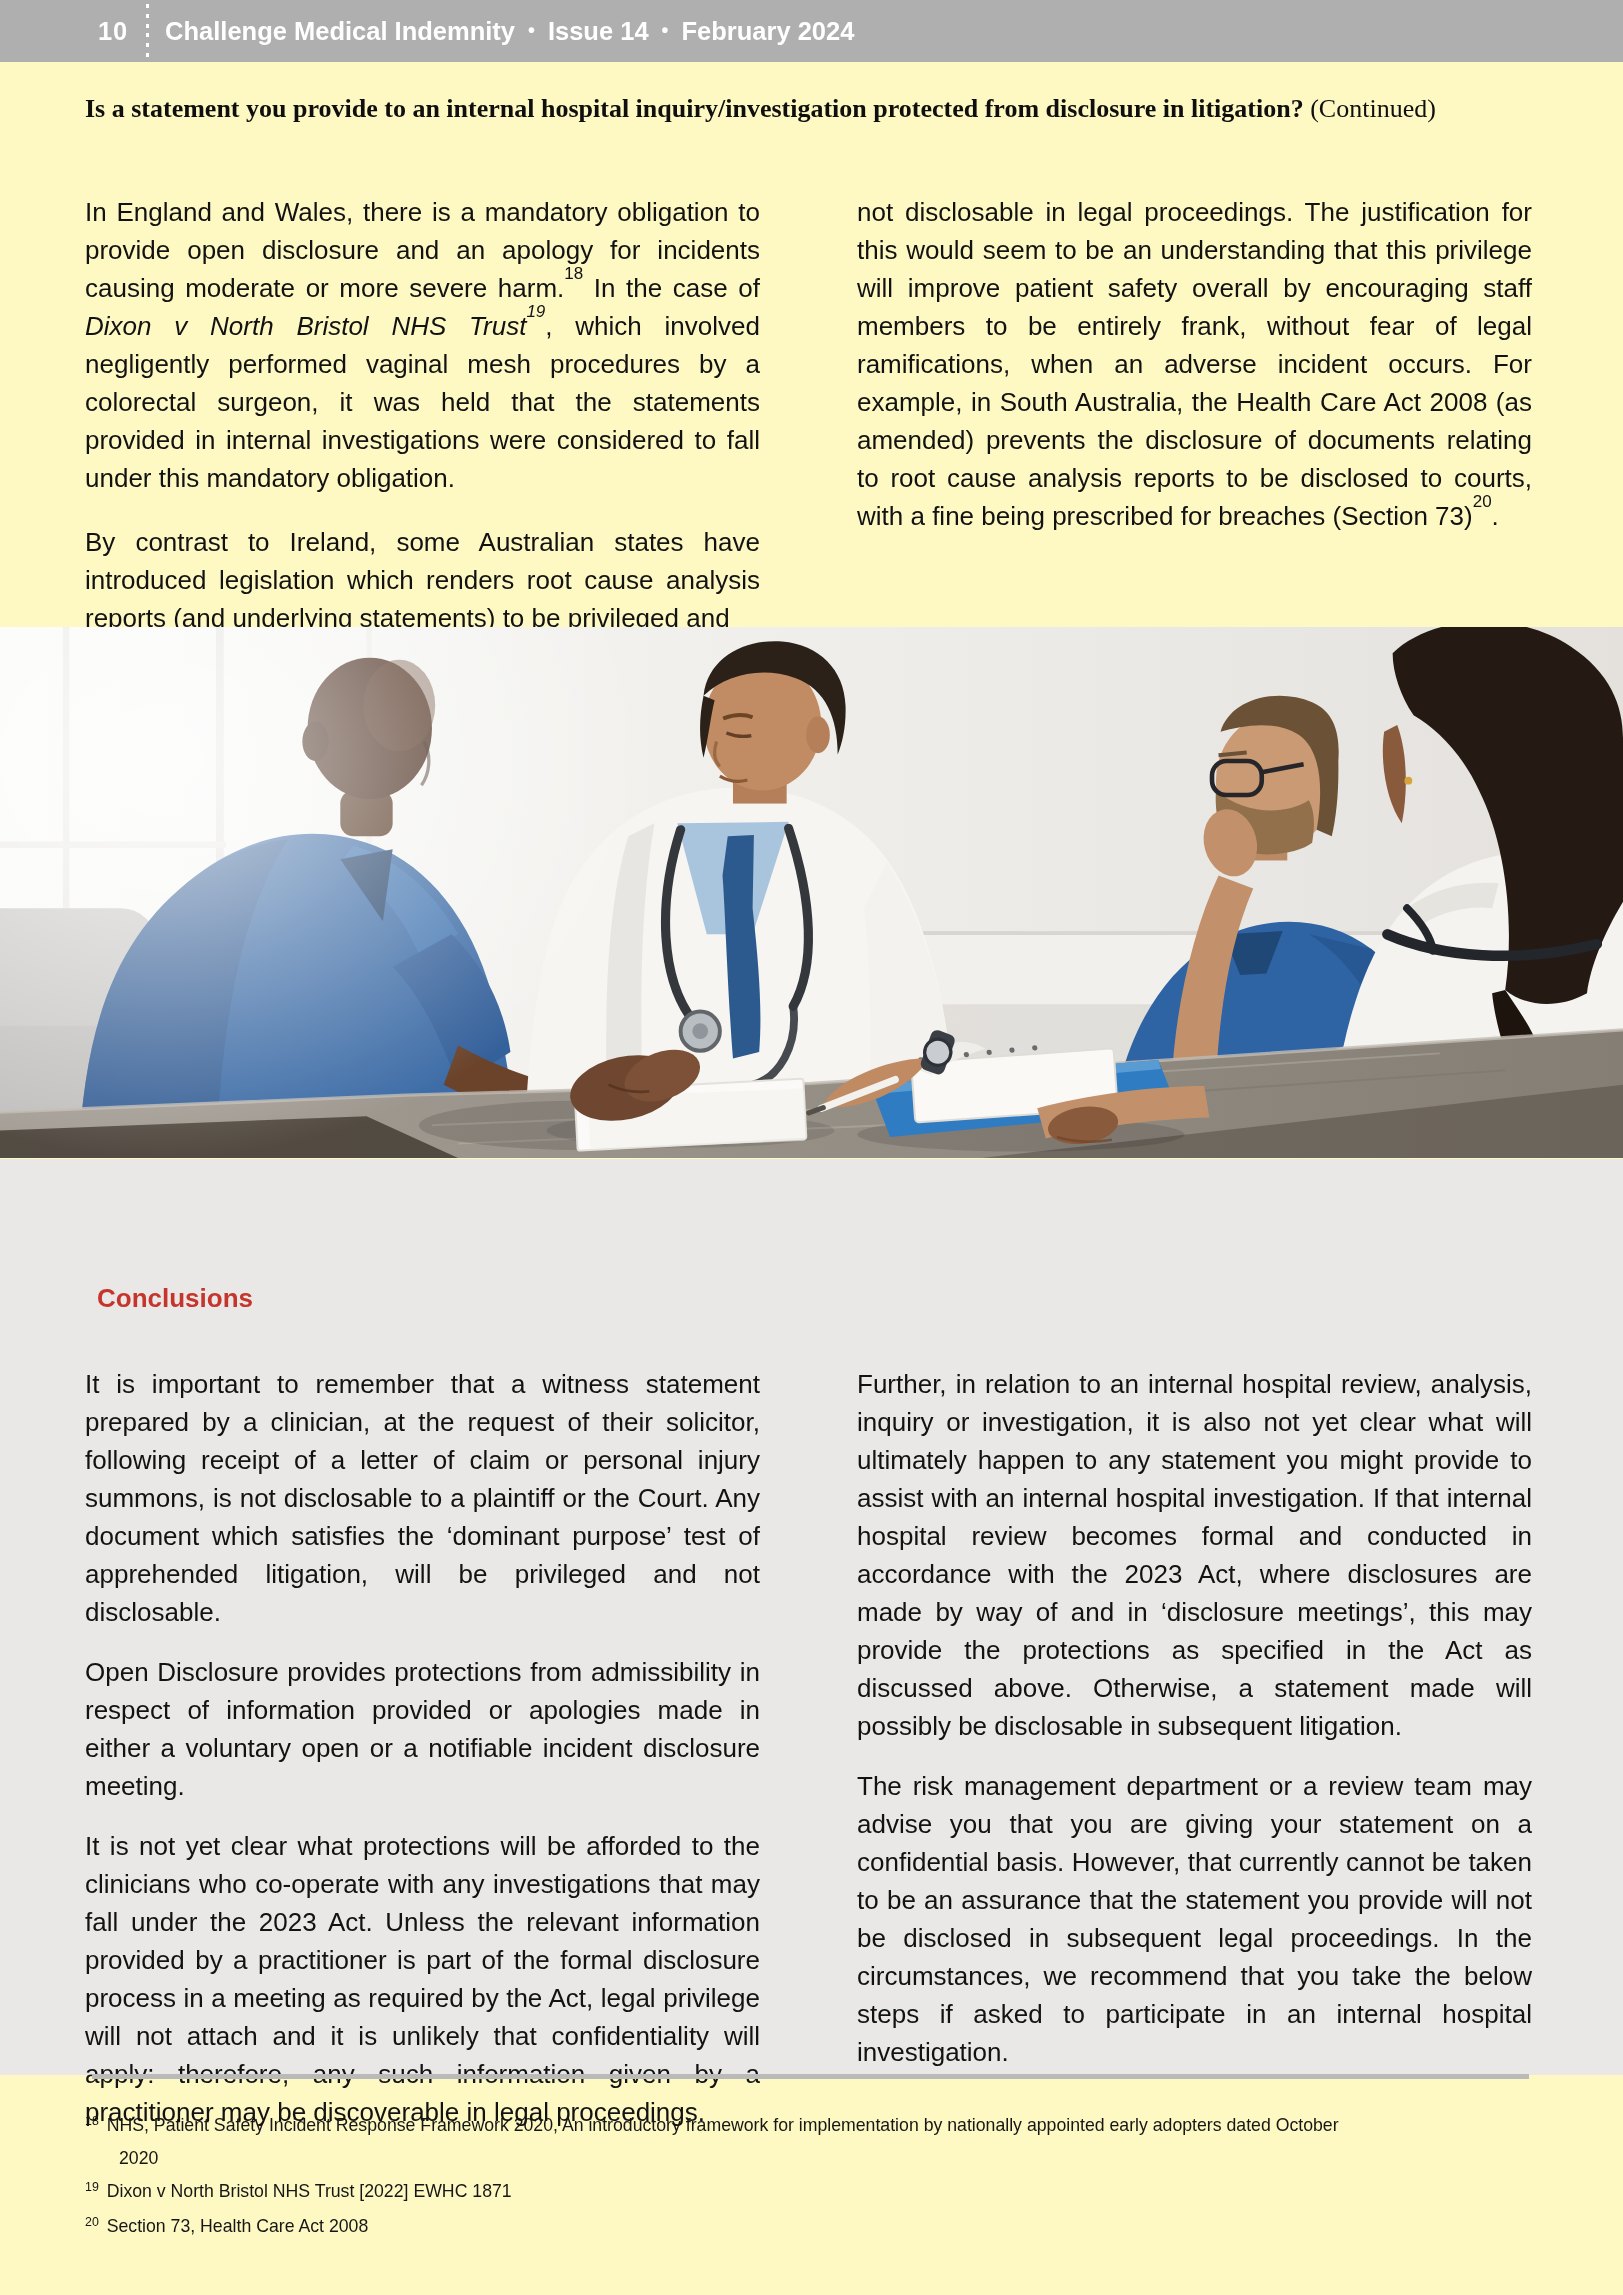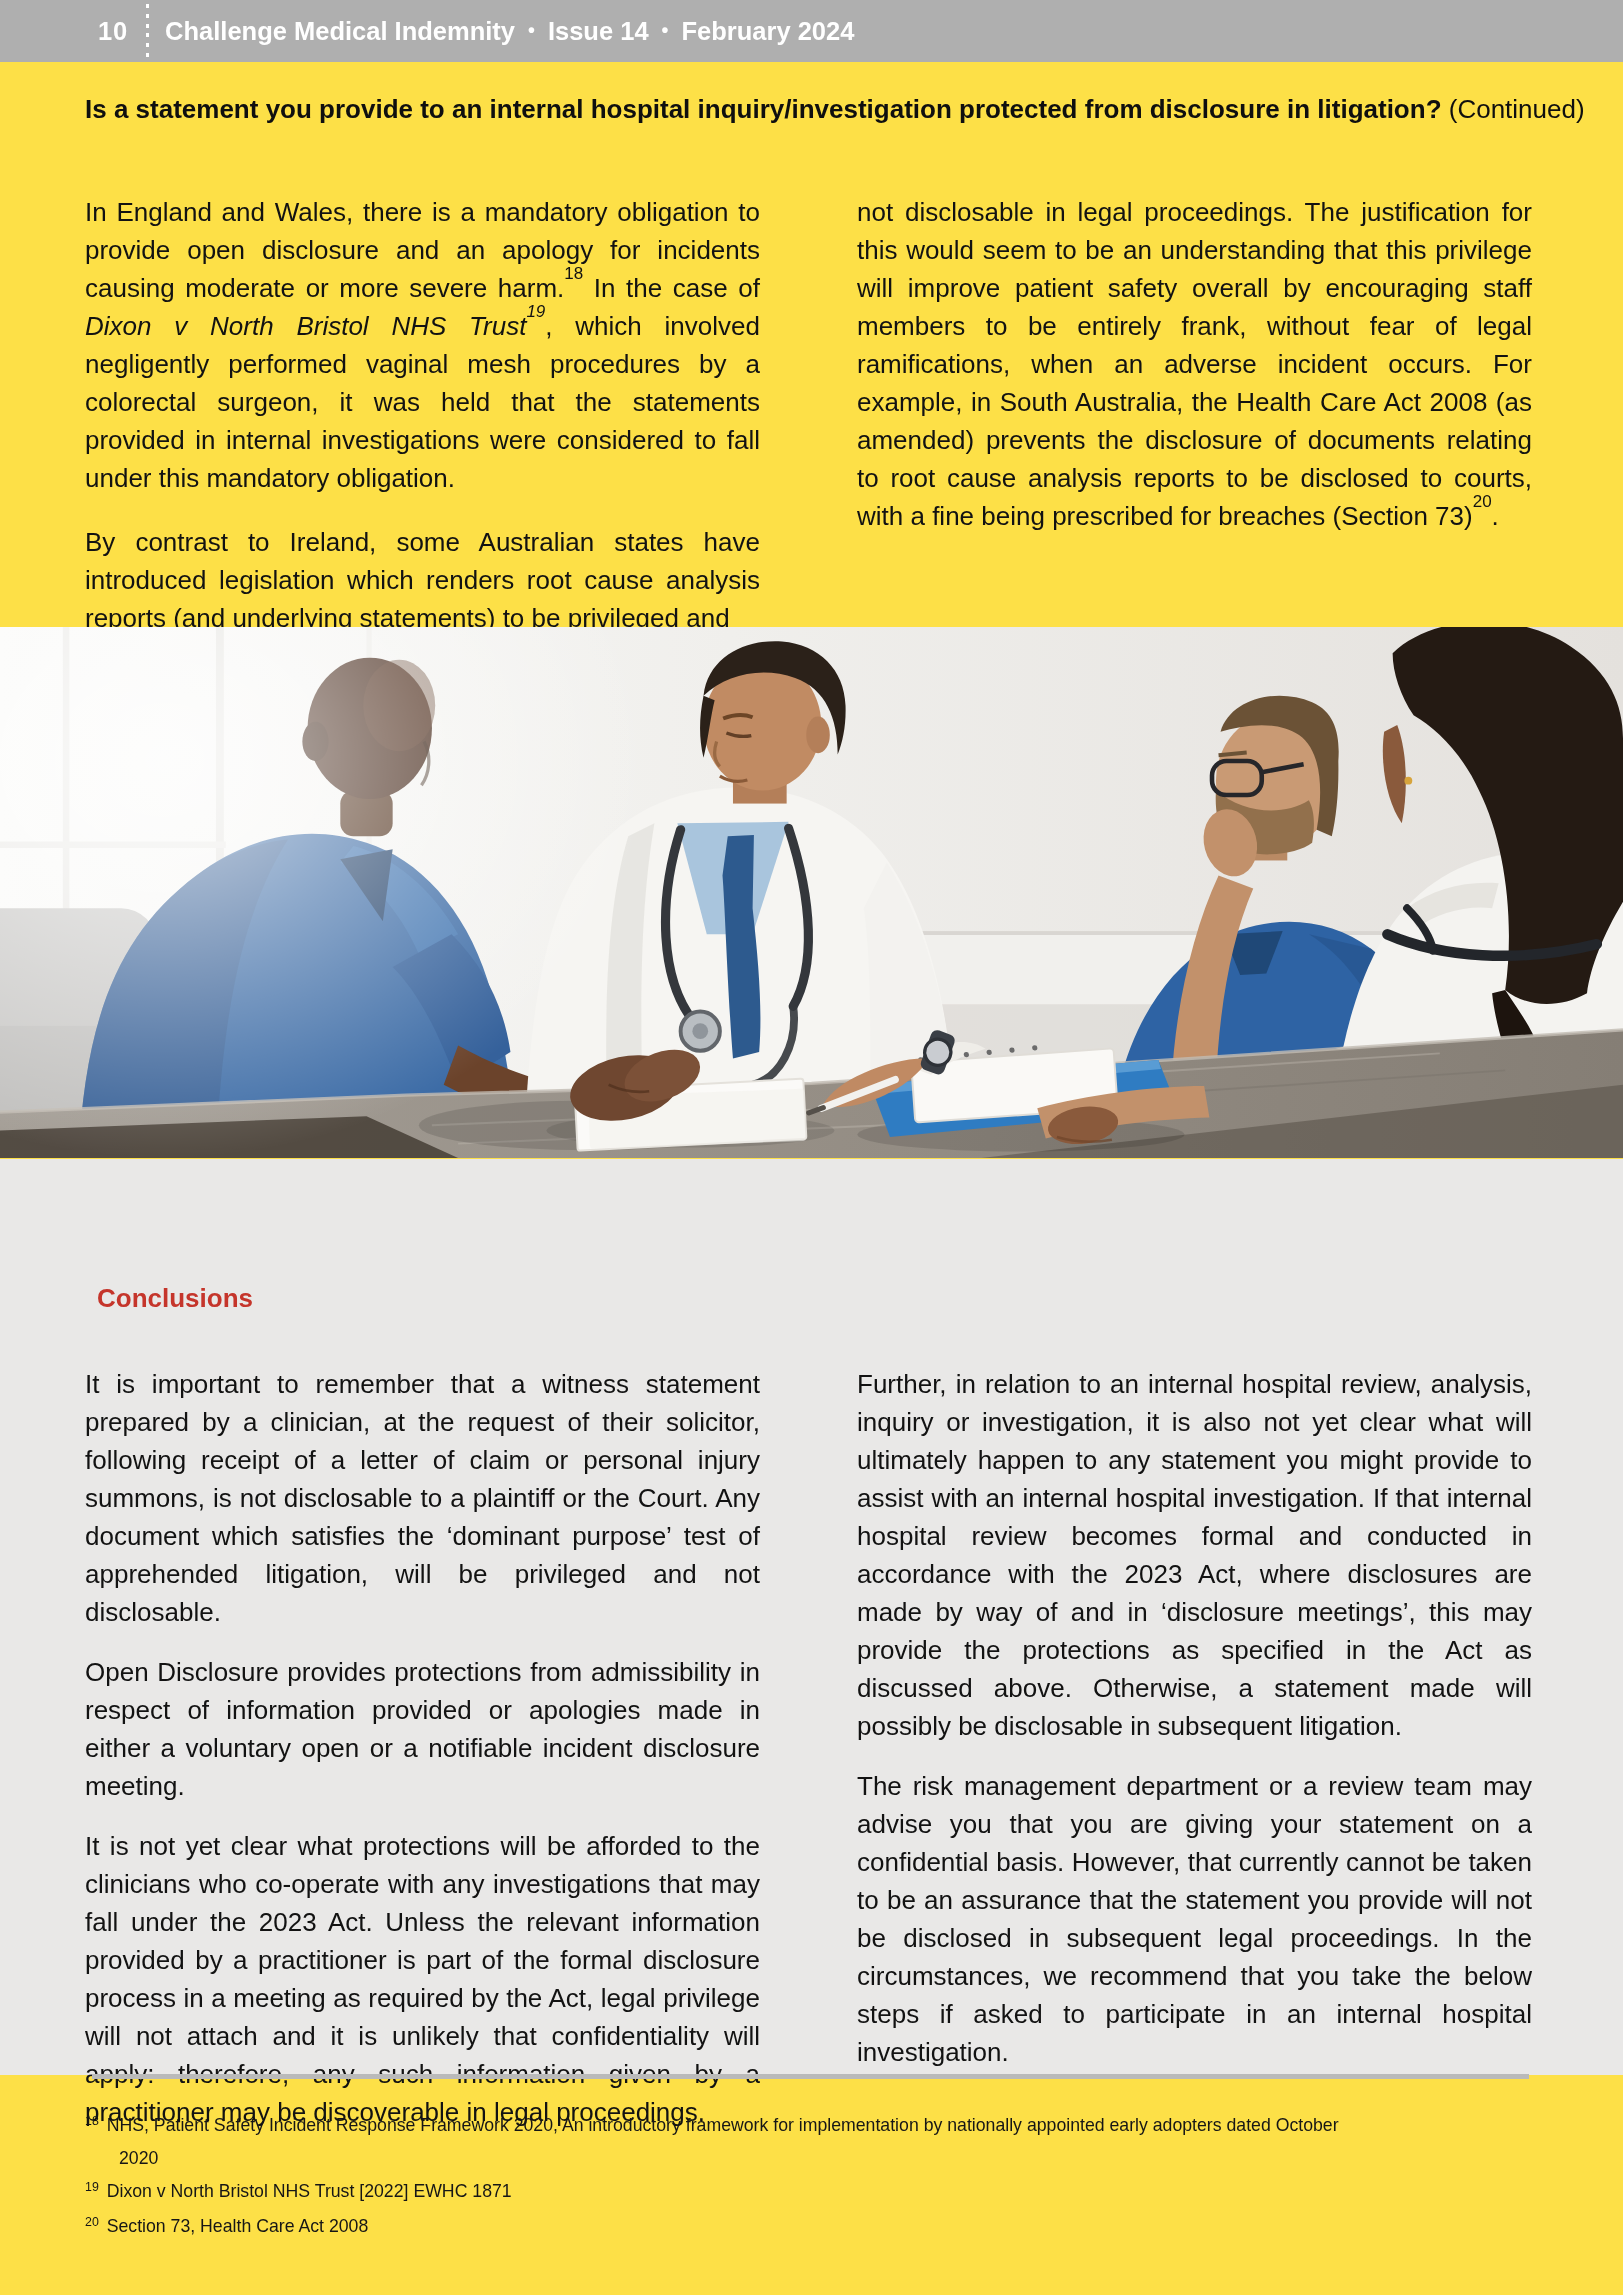--- a/index.html
+++ b/index.html
@@ -4,7 +4,7 @@
 <style>
   html,body{margin:0;padding:0;background:#ffffff;}
   .page{
-    position:relative;width:1623px;height:2295px;background:#fde047;
+    position:relative;width:1623px;height:2295px;background:#fef9c3;
     font-family:"Liberation Sans",sans-serif;color:#141414;overflow:hidden;
   }
   

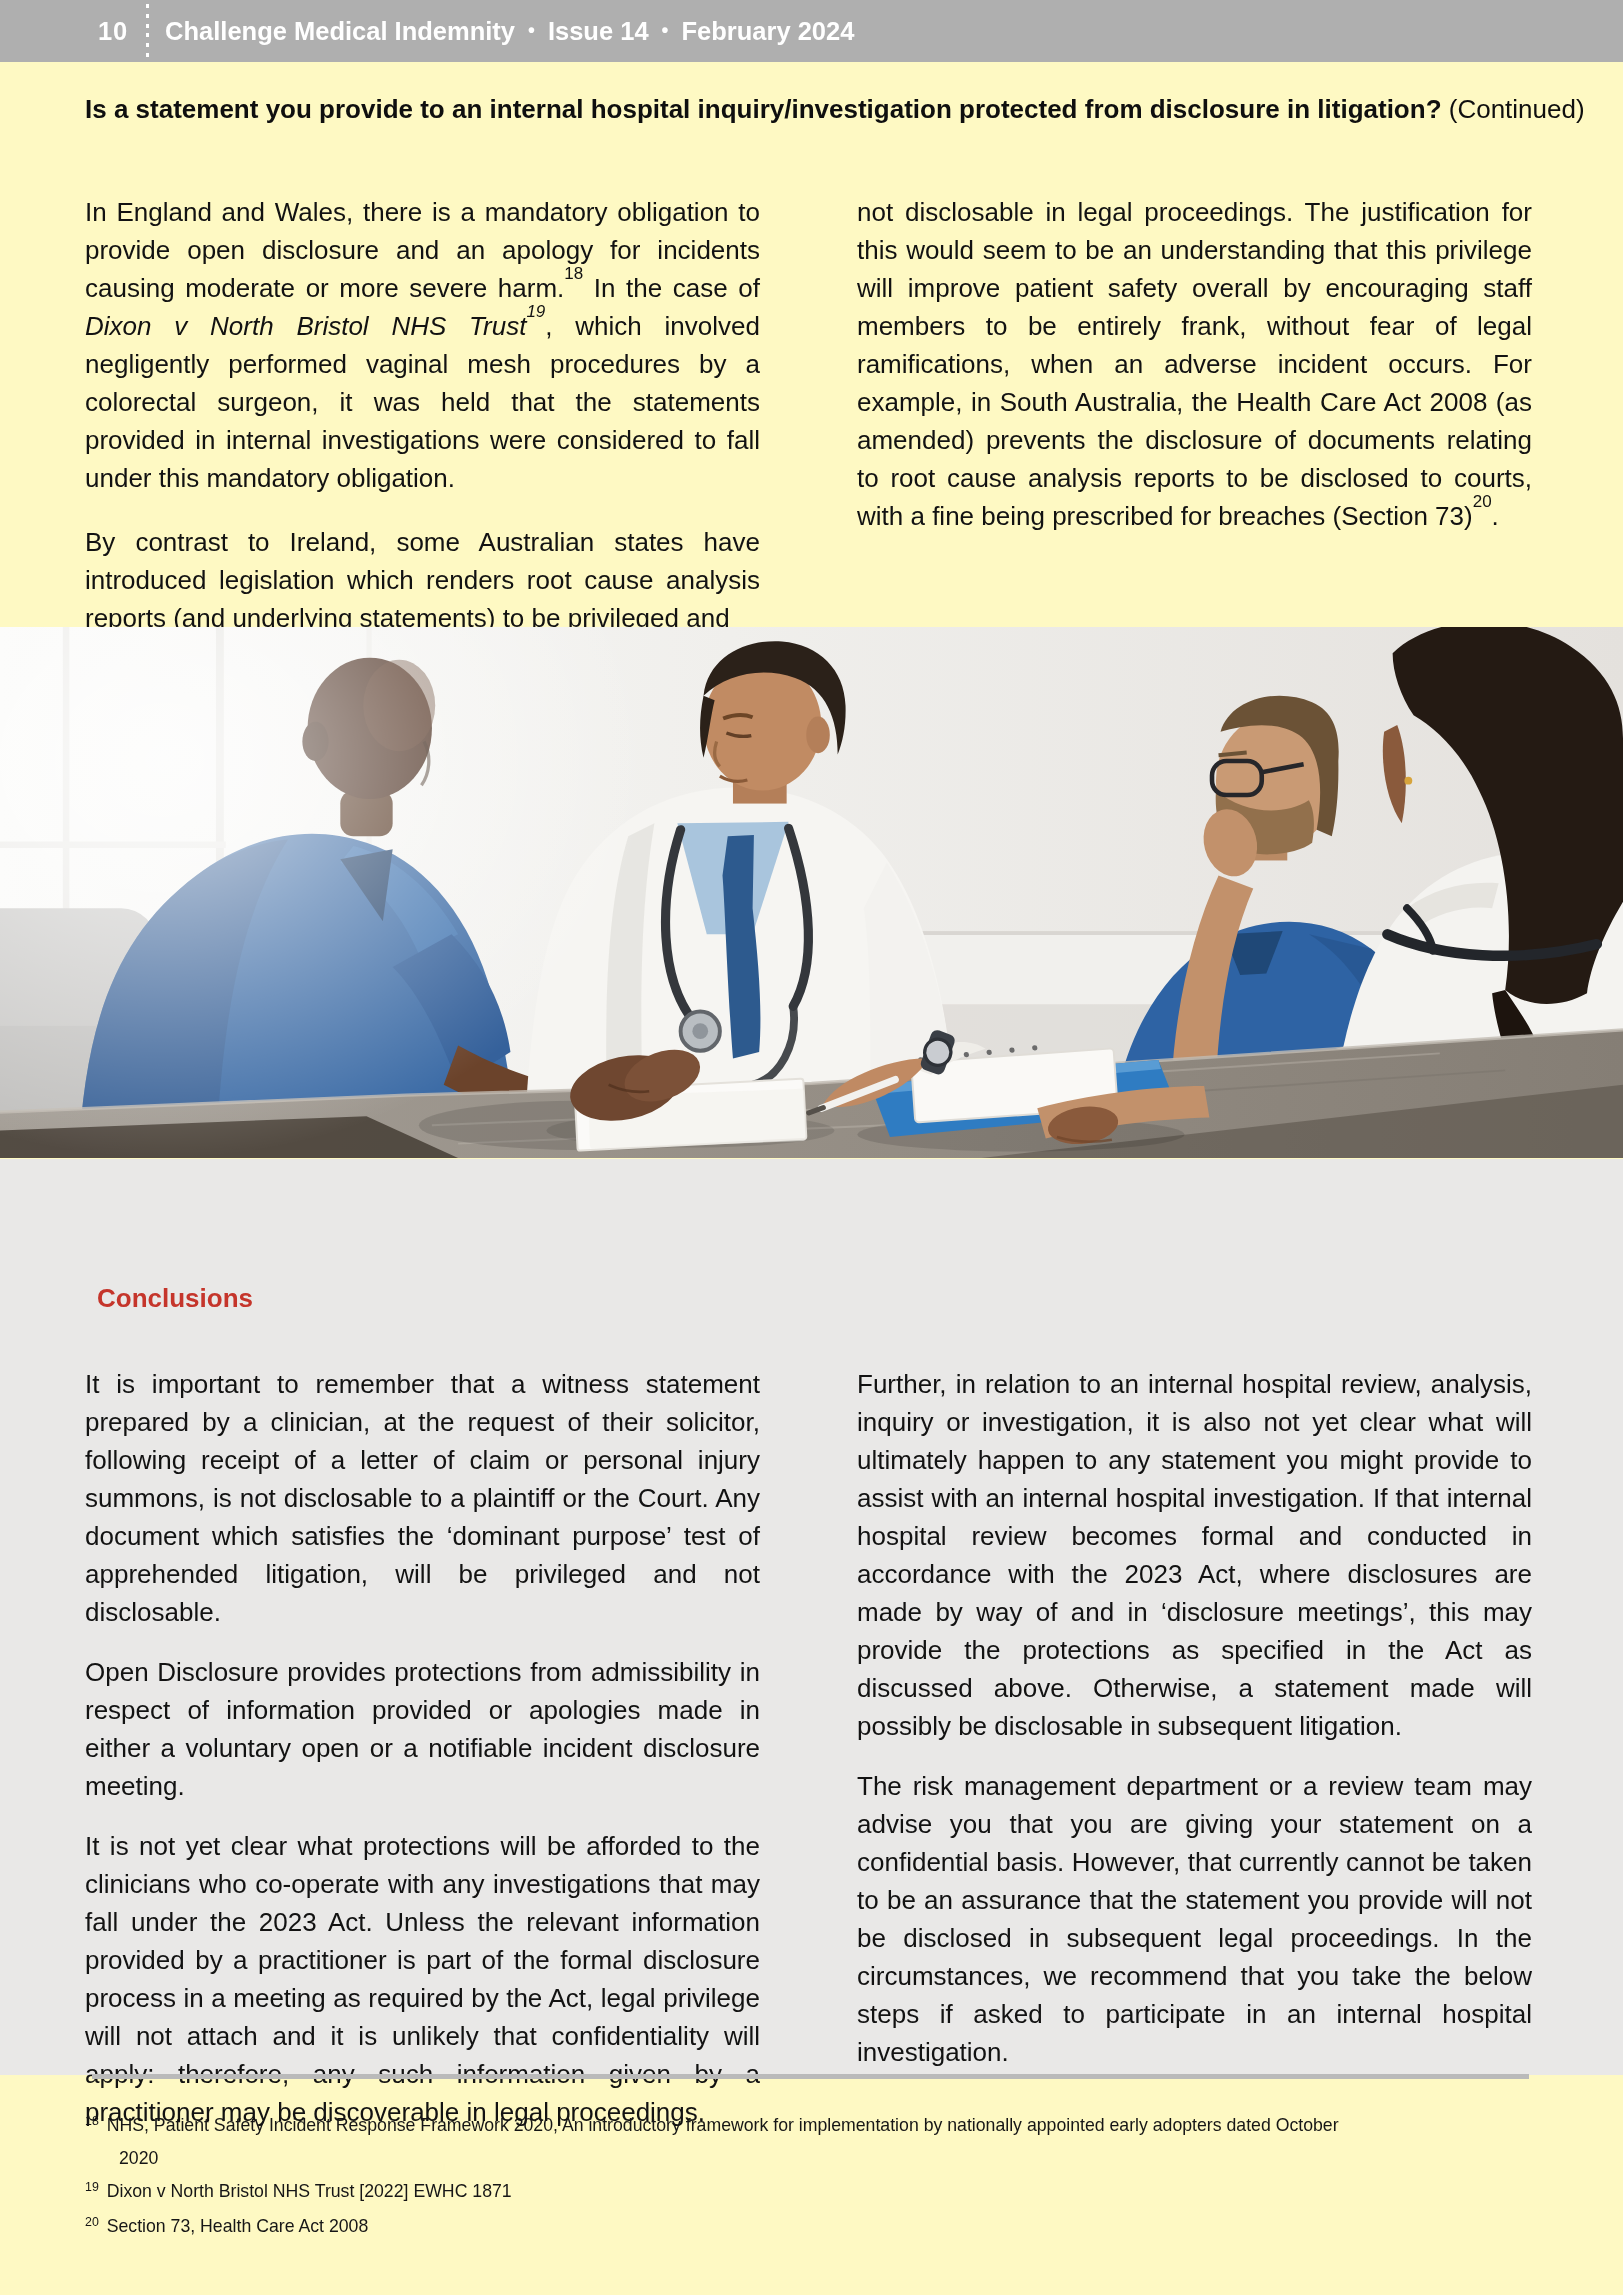--- a/index.html
+++ b/index.html
@@ -17,7 +17,7 @@
   .topbar .bullet{font-size:19.6px;margin:0 13px;line-height:1;}
   
   .headline{position:absolute;top:94px;left:85px;width:1453px;font-size:26px;font-weight:bold;
-    white-space:nowrap;color:#0f0f0f;}
+    white-space:nowrap;color:#0f0f0f;font-family:Liberation Serif, serif;}
   .headline .cont{font-weight:normal;}
   
   .cols{position:absolute;display:flex;gap:97px;}

